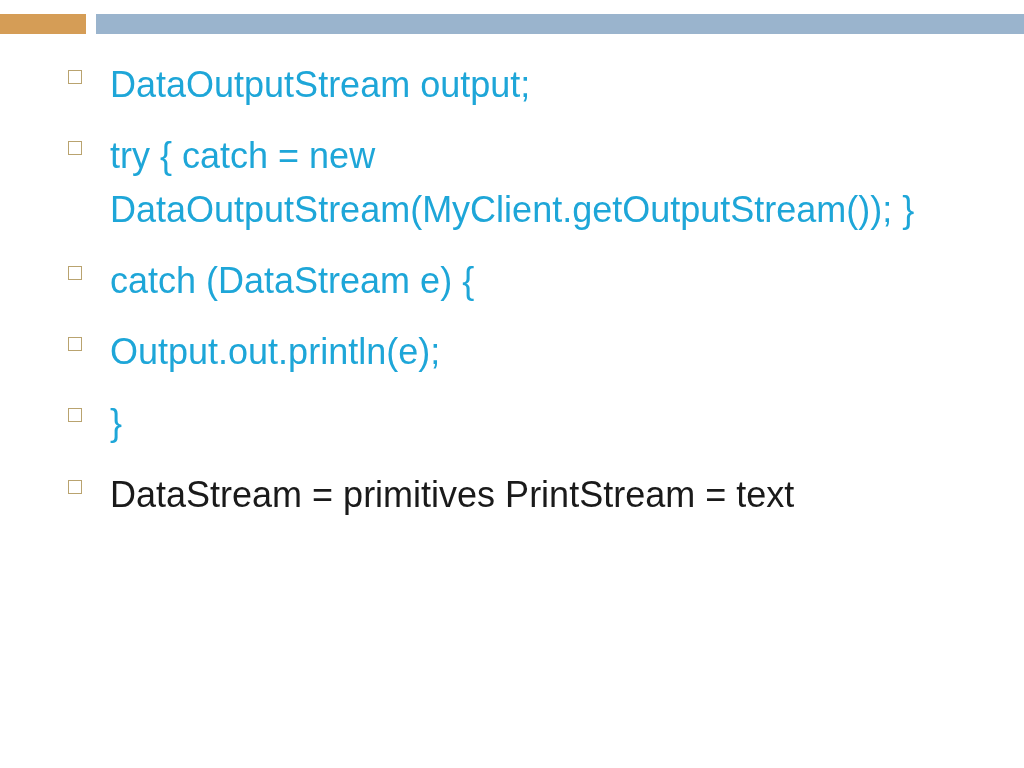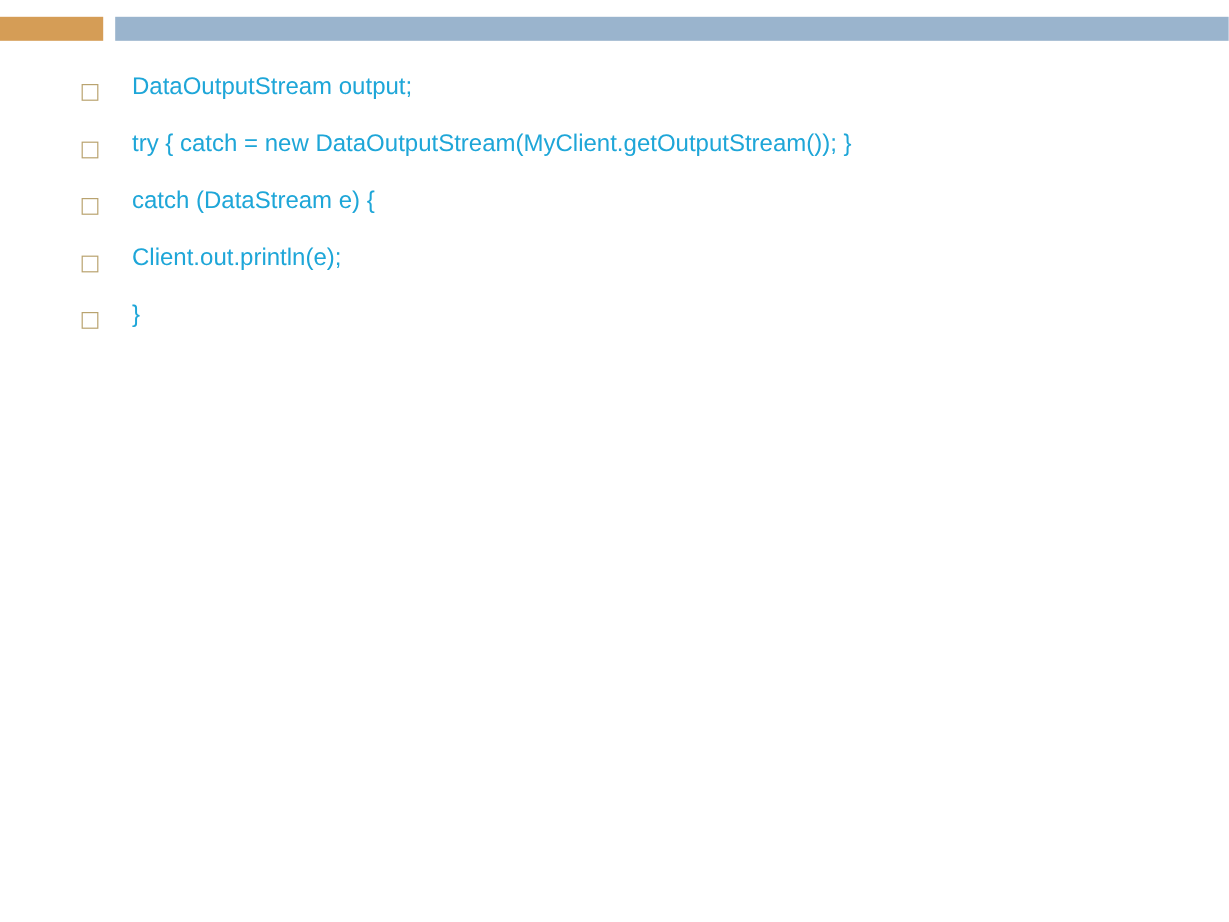--- a/index.html
+++ b/index.html
@@ -46,7 +46,7 @@
     display: flex;
     align-items: flex-start;
     margin-bottom: 18px;
-    font-size: 20px;
+    font-size: 36px;
     line-height: 1.48;
     color: #1a1a1a;
   }

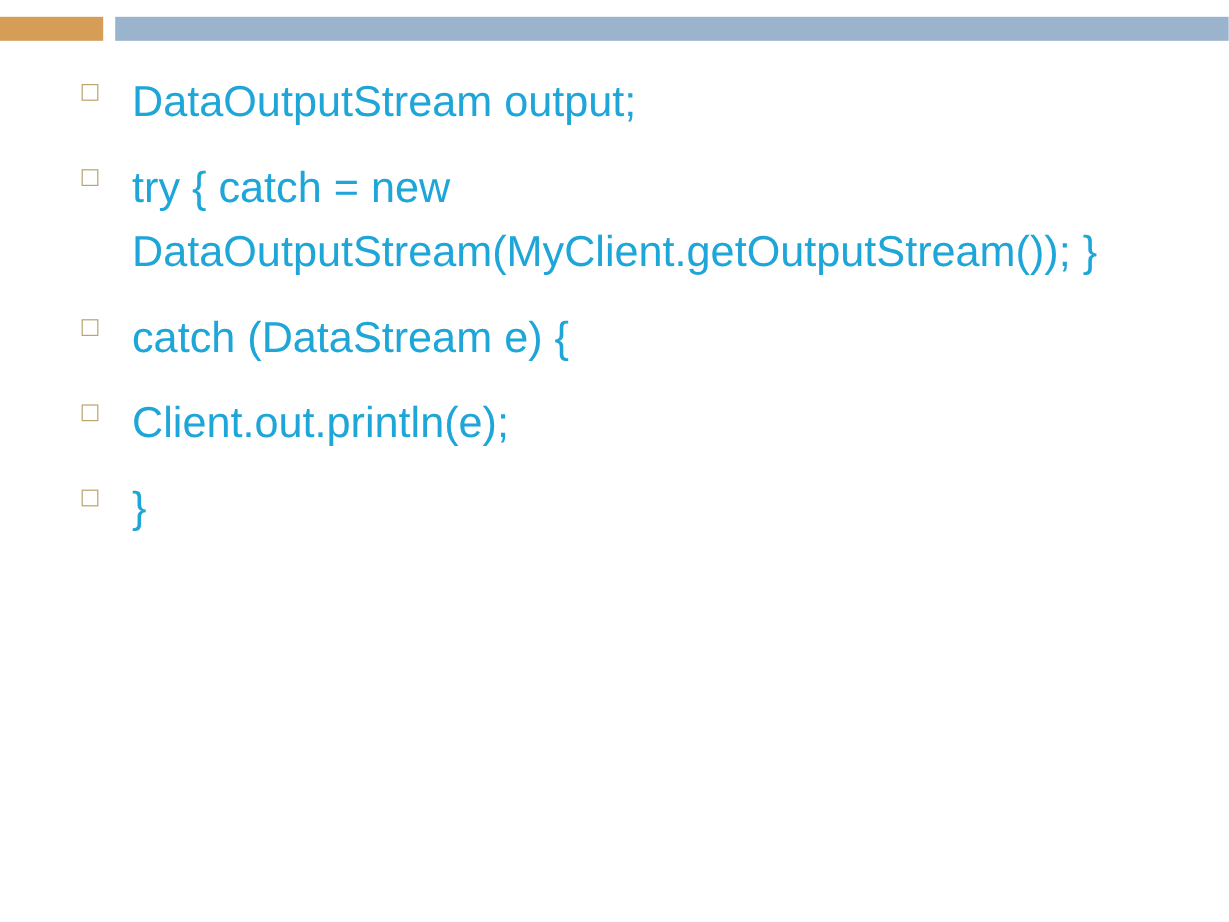--- a/index.html
+++ b/index.html
@@ -93,7 +93,7 @@
 
     <div class="item blue">
       <span class="bullet"></span>
-      <span class="txt">Client.out.println(e);</span>
+      <span class="txt">Output.out.println(e);</span>
     </div>
 
     <div class="item blue">

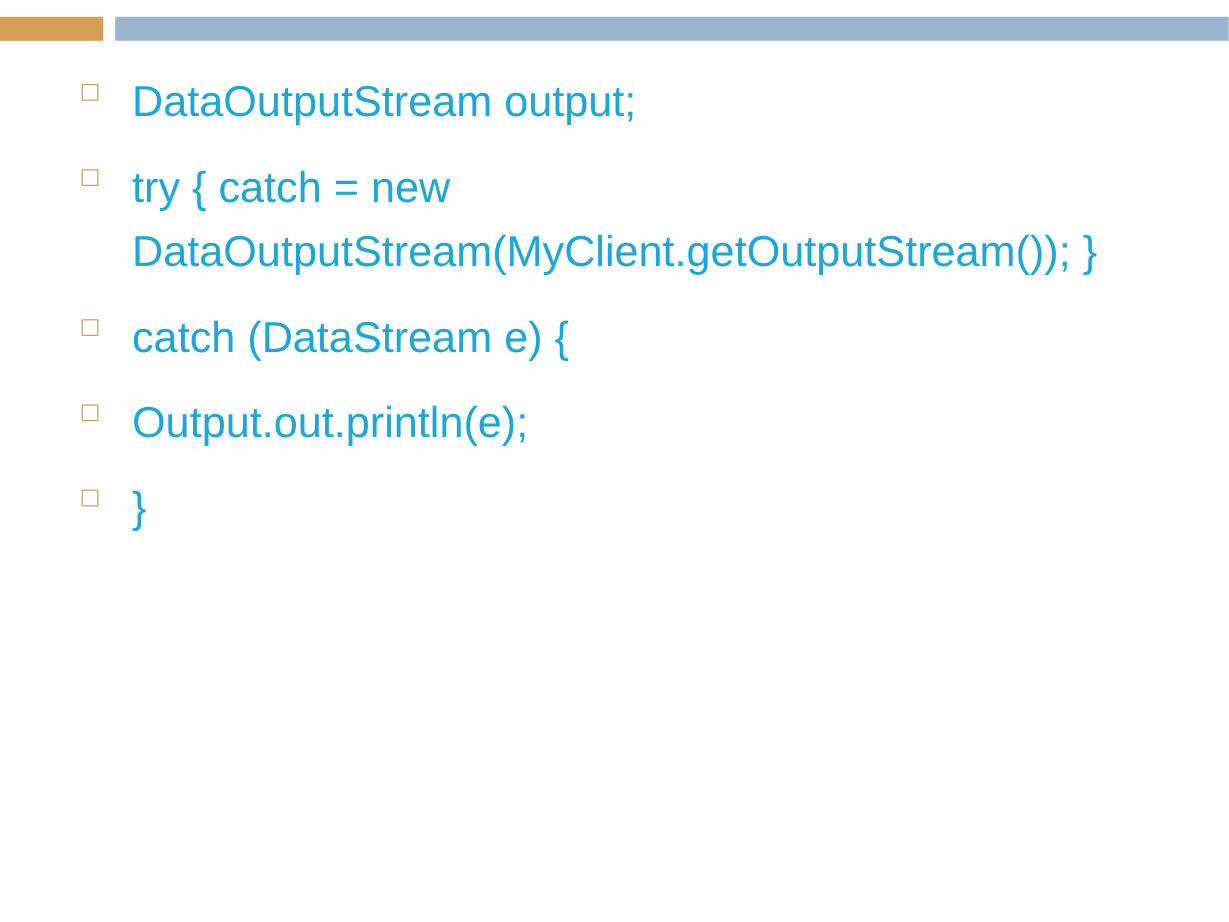--- a/index.html
+++ b/index.html
@@ -101,6 +101,10 @@
       <span class="txt">}</span>
     </div>
 
+    <div class="item">
+      <span class="bullet"></span>
+      <span class="txt">DataStream = primitives PrintStream = text</span>
+    </div>
 
   </div>
 </div>

